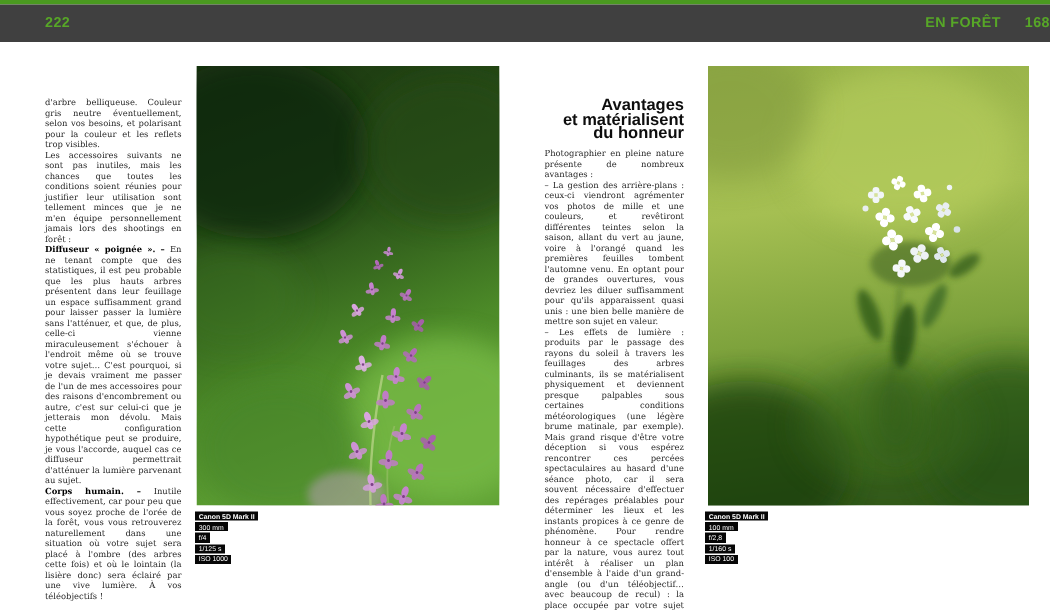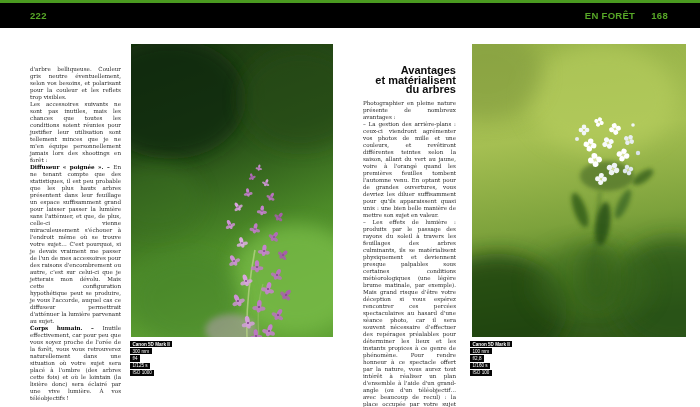--- a/index.html
+++ b/index.html
@@ -8,7 +8,7 @@
 
   
   .topstrip{position:absolute;left:0;top:0;width:700px;height:3px;background:#4a9a20;}
-  .headerbar{position:absolute;left:0;top:3px;width:700px;height:25px;background:#000000;
+  .headerbar{position:absolute;left:0;top:3px;width:700px;height:25px;background:#404040;
     display:flex;justify-content:space-between;align-items:center;
     font-family:"Liberation Sans", sans-serif;font-weight:bold;font-size:9.5px;letter-spacing:.3px;color:#57a727;}
   .h-left{margin-left:30px;display:flex;gap:14px;}

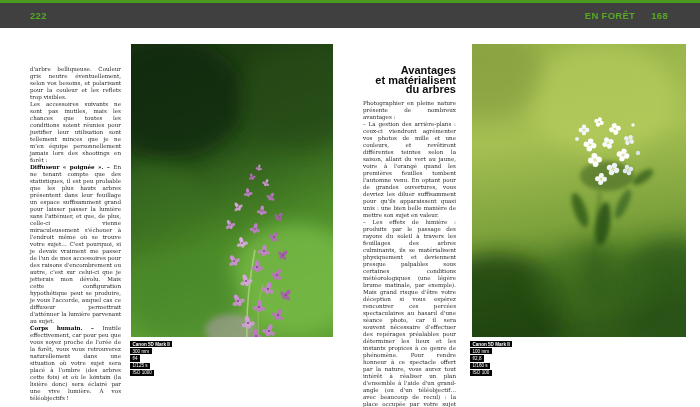--- a/index.html
+++ b/index.html
@@ -12,7 +12,7 @@
     display:flex;justify-content:space-between;align-items:center;
     font-family:"Liberation Sans", sans-serif;font-weight:bold;font-size:9.5px;letter-spacing:.3px;color:#57a727;}
   .h-left{margin-left:30px;display:flex;gap:14px;}
-  .h-right{margin-right:32px;display:flex;gap:16px;}
+  .h-right{display:flex;gap:16px;}
 
   
   .col{position:absolute;font-size:5.6px;line-height:7px;color:#1f1f1f;text-align:justify;}

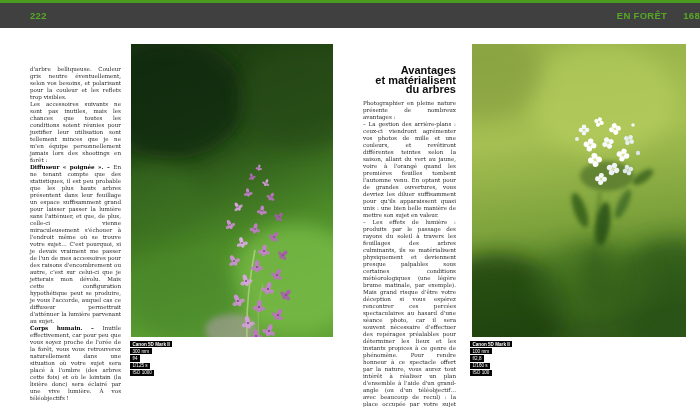--- a/index.html
+++ b/index.html
@@ -139,7 +139,7 @@
     <h2 class="heading">
       <div>Avantages</div>
       <div>et matérialisent</div>
-      <div>du arbres</div>
+      <div>du honneur</div>
     </h2>
     <p><span class="lead"></span><span>Photographier en pleine nature présente de nombreux avantages :</span></p>
     <p><span class="lead"></span><span>– La gestion des arrière-plans : ceux-ci viendront agrémenter vos photos de mille et une couleurs, et revêtiront différentes teintes selon la saison, allant du vert au jaune, voire à l'orangé quand les premières feuilles tombent l'automne venu. En optant pour de grandes ouvertures, vous devriez les diluer suffisamment pour qu'ils apparaissent quasi unis : une bien belle manière de mettre son sujet en valeur.</span></p>

